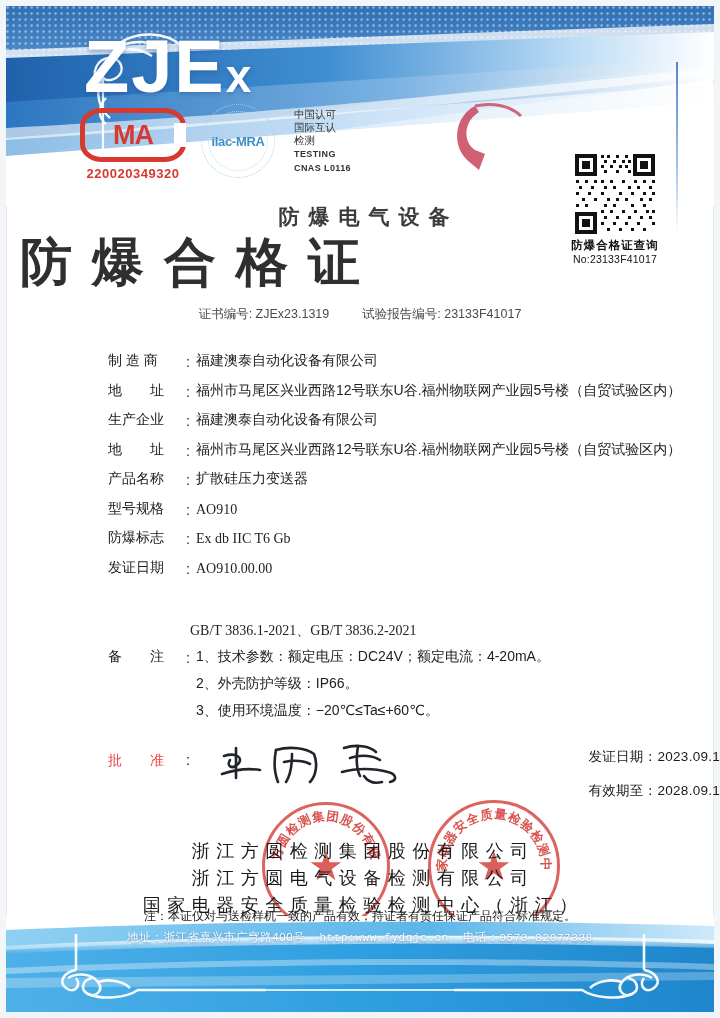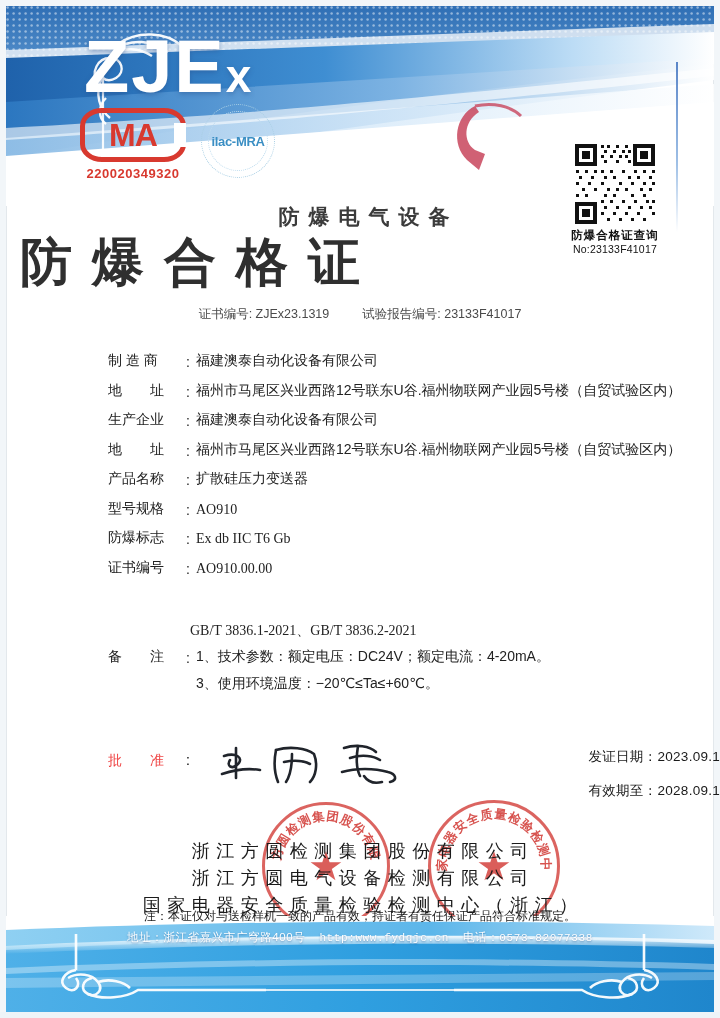--- a/index.html
+++ b/index.html
@@ -287,6 +287,13 @@
     </div>
 
     <div class="cnas">
+      <div class="cnas-txt">
+        <div>中国认可</div>
+        <div>国际互认</div>
+        <div>检测</div>
+        <div class="en">TESTING</div>
+        <div class="en">CNAS L0116</div>
+      </div>
     </div>
 
     <div class="hook">

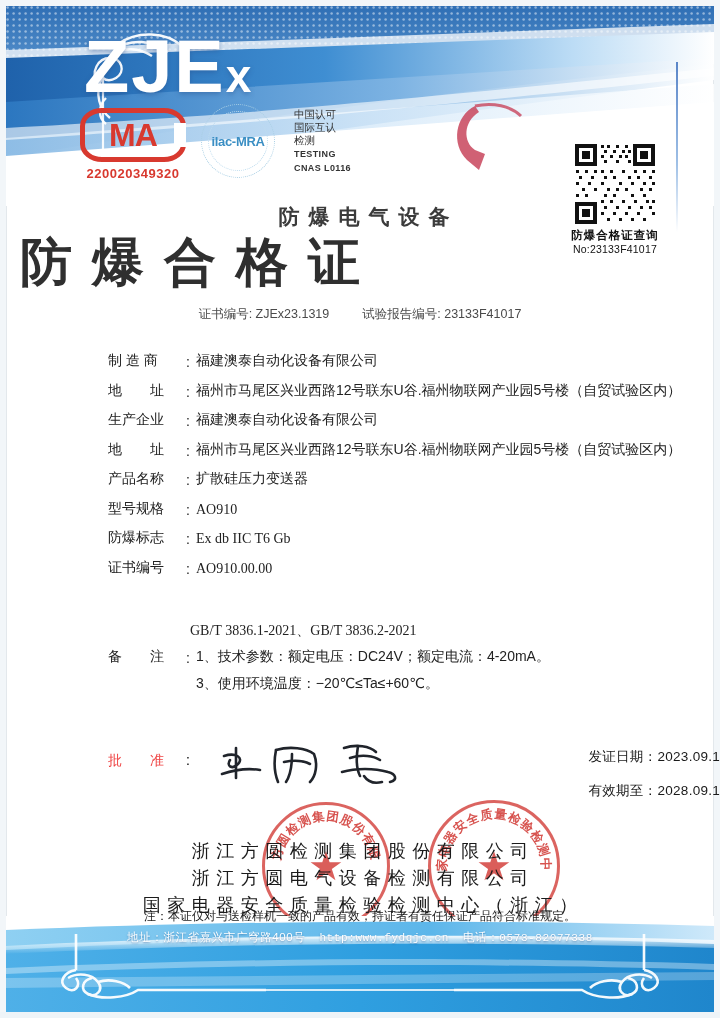--- a/index.html
+++ b/index.html
@@ -53,7 +53,7 @@
     width:96px;height:44px;margin:0 auto;border:5px solid #d8392f;
     border-radius:22px/18px;position:relative;
     display:flex;align-items:center;justify-content:center;
-    font-weight:bold;font-size:32px;color:#d8392f;letter-spacing:-1px;
+    font-weight:bold;font-size:27px;color:#d8392f;letter-spacing:-1px;
     font-family:"Liberation Sans",sans-serif;
   }
   .cma-mark::after{

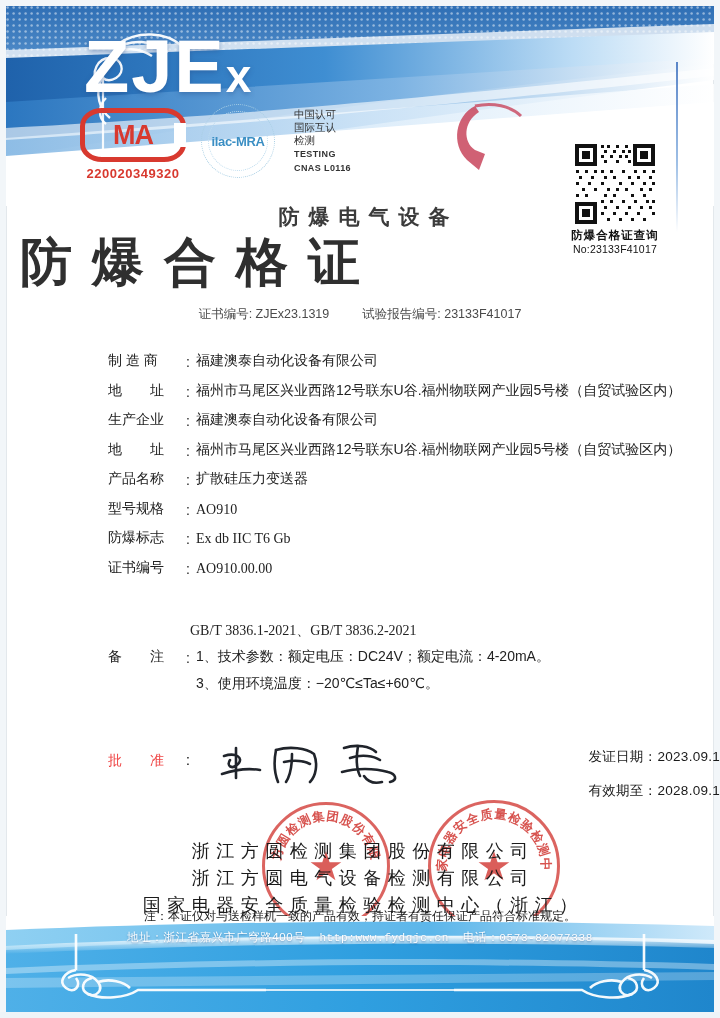--- a/index.html
+++ b/index.html
@@ -101,7 +101,7 @@
   .hook{position:absolute;left:445px;top:4px;width:90px;height:76px;}
 
   
-  .qr{position:absolute;left:565px;top:46px;width:100px;text-align:center;}
+  .qr{position:absolute;left:565px;top:56px;width:100px;text-align:center;}
   .qr-img{width:84px;height:84px;margin:0 auto;position:relative;background:#fff;}
   .qr-label{font-size:11.5px;color:#111;font-weight:bold;letter-spacing:1px;margin-top:2px;}
   .qr-no{font-size:10.5px;color:#111;letter-spacing:.2px;}

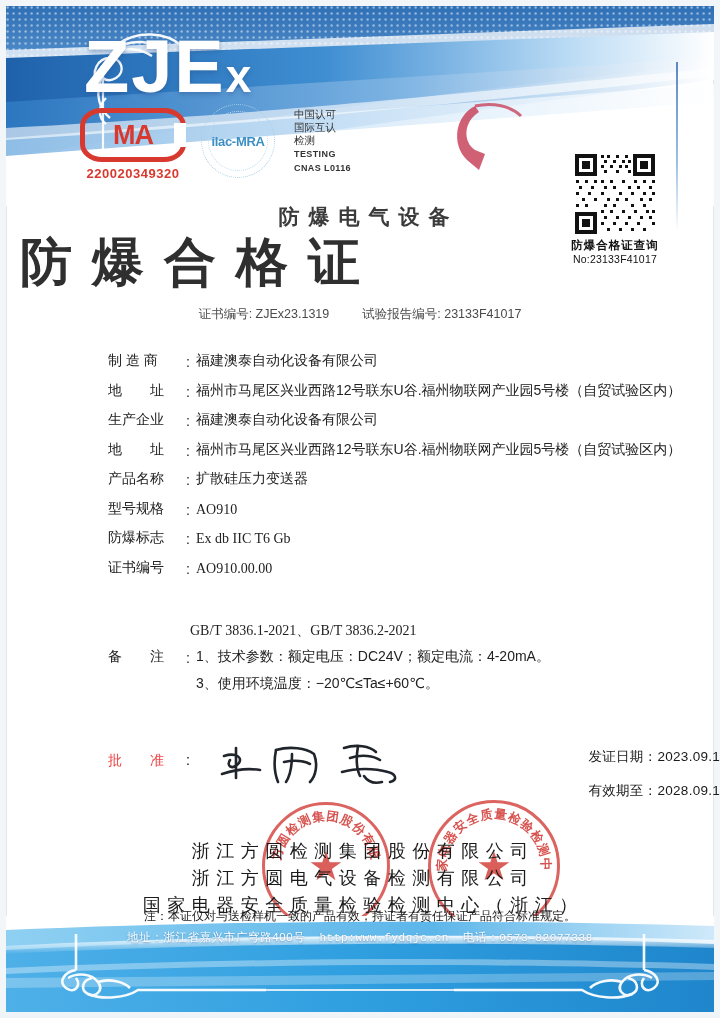--- a/index.html
+++ b/index.html
@@ -444,7 +444,7 @@
       <span class="val serif">Ex db IIC T6 Gb</span>
     </div>
     <div class="row">
-      <span class="lbl">证书编号</span>
+      <span class="lbl">发证日期</span>
       <span class="colon">:</span>
       <span class="val serif">AO910.00.00</span>
     </div>

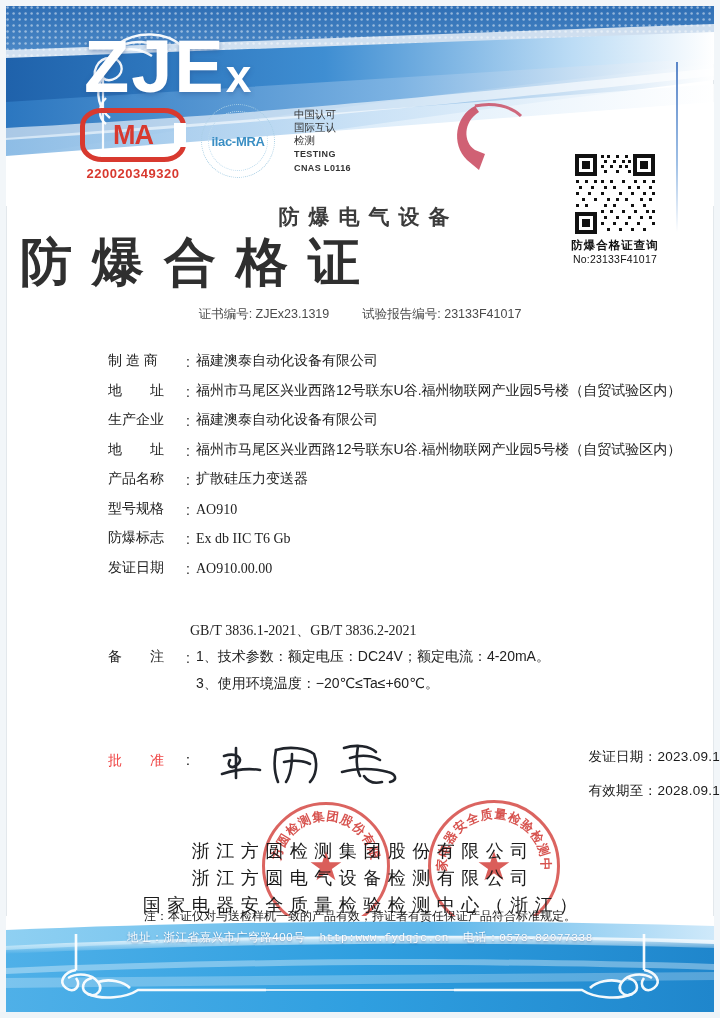--- a/index.html
+++ b/index.html
@@ -458,6 +458,7 @@
       <span class="colon">:</span>
       <span class="val">1、技术参数：额定电压：DC24V；额定电流：4-20mA。</span>
     </div>
+    <div class="ritem">2、外壳防护等级：IP66。</div>
     <div class="ritem">3、使用环境温度：−20℃≤Ta≤+60℃。</div>
   </div>
 

